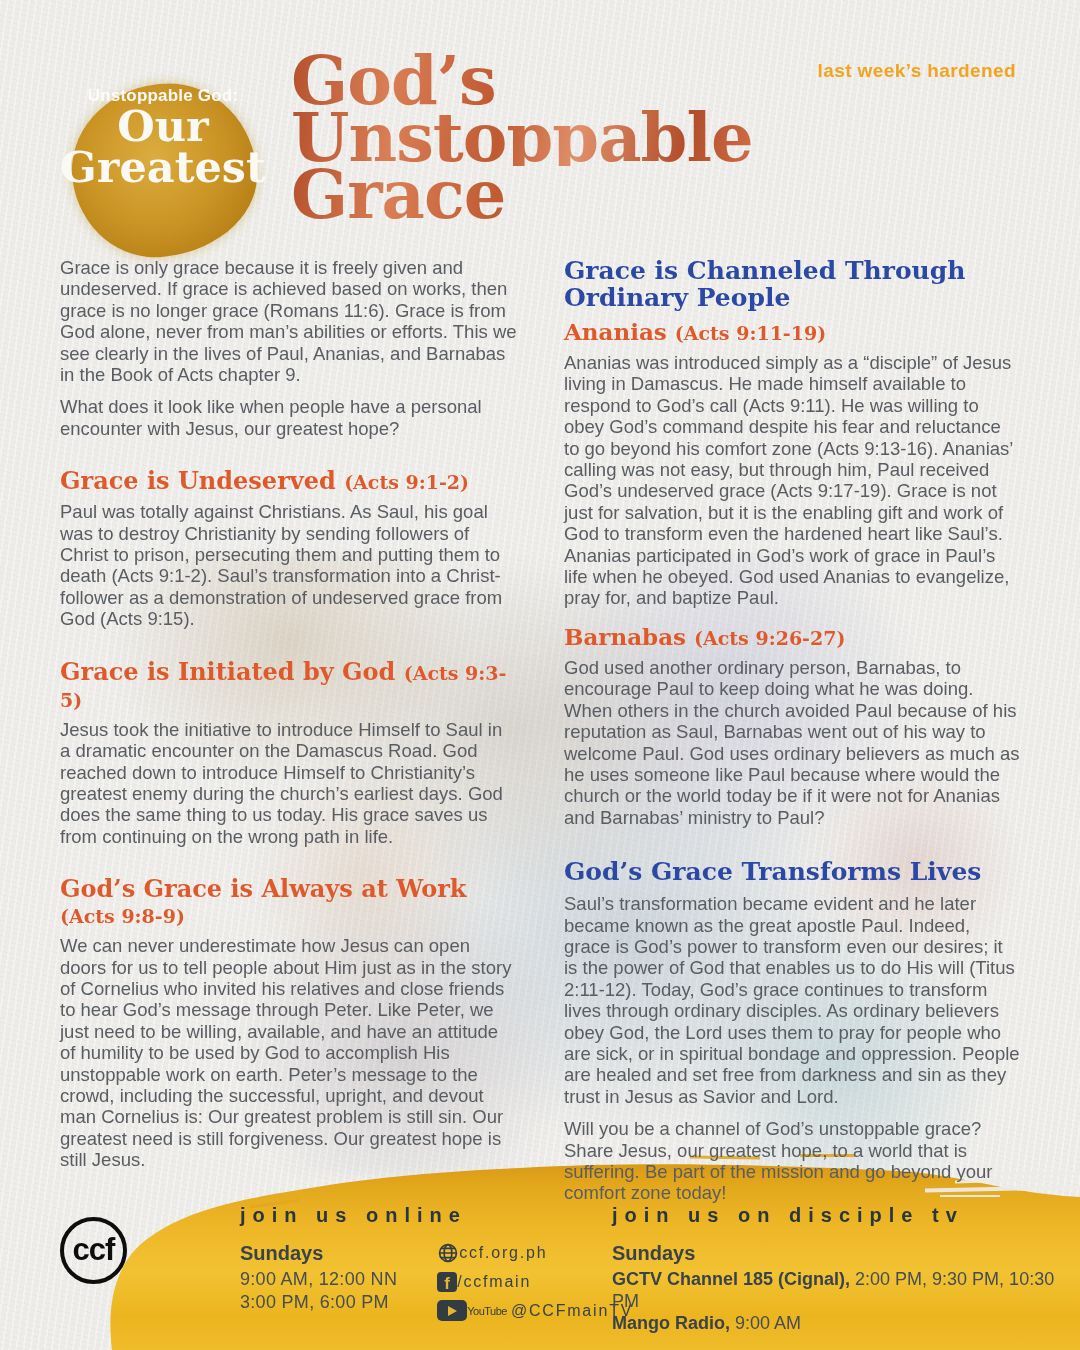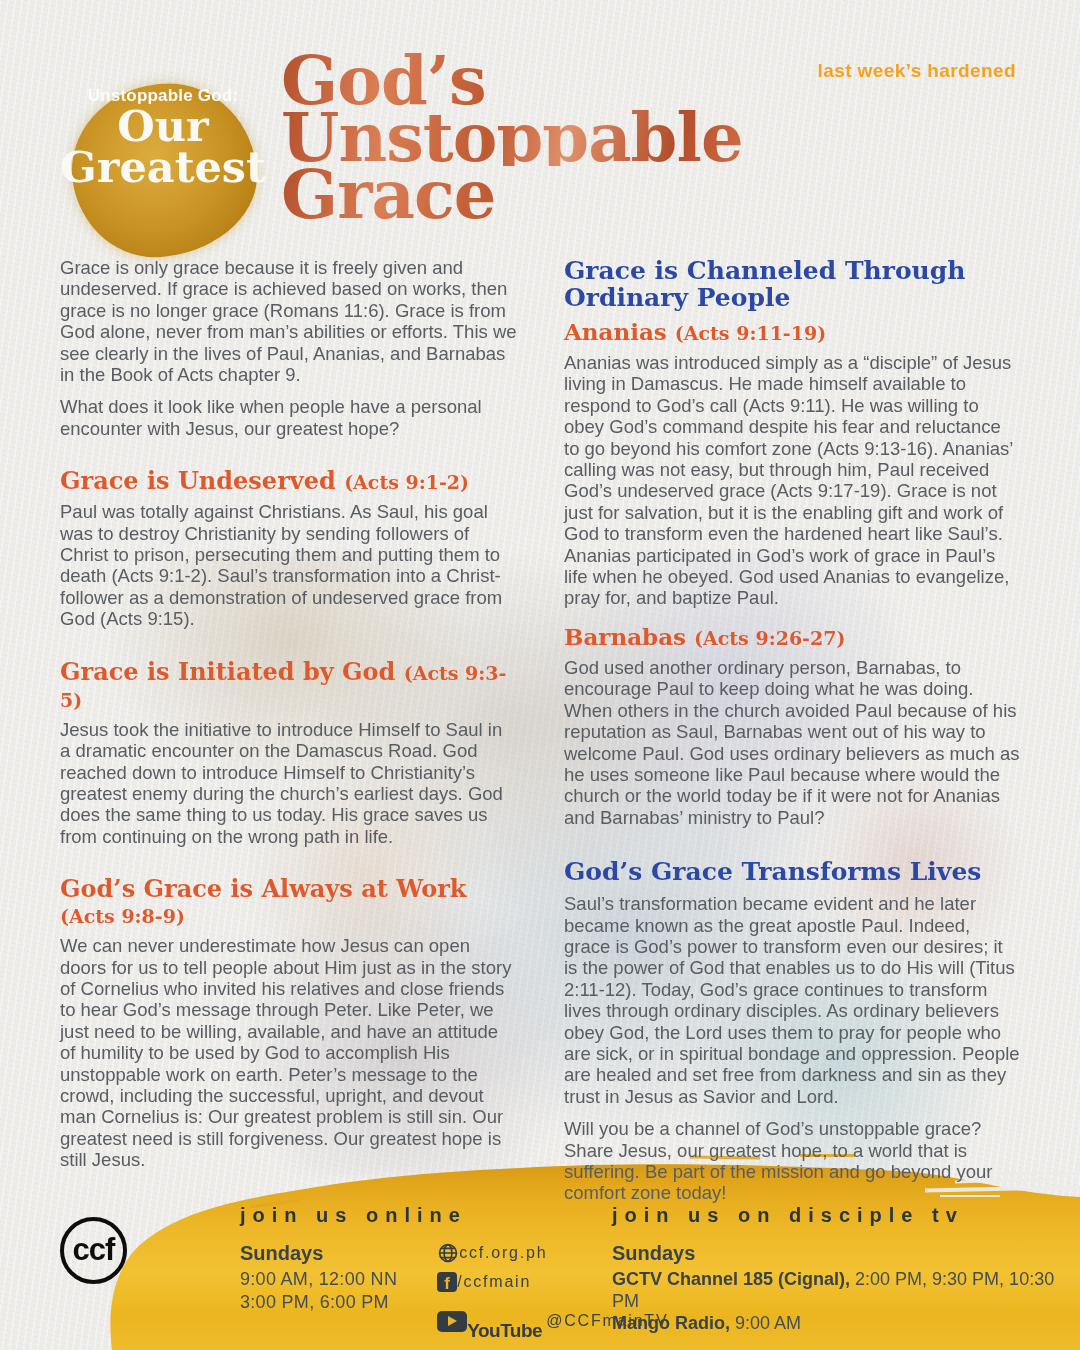--- a/index.html
+++ b/index.html
@@ -55,7 +55,7 @@
   .badge-line  { font-family:"DejaVu Serif","Liberation Serif",serif; font-weight:bold;
                  font-size:43px; line-height:41px; color:#FBF9F4; }
 
-  .title { position:absolute; left:281px; top:52px; z-index:2; }
+  .title { position:absolute; left:291px; top:52px; z-index:2; }
   .title div {
     font-family:"DejaVu Serif","Liberation Serif",serif; font-weight:bold;
     font-size:67px; line-height:57px; letter-spacing:-1px;

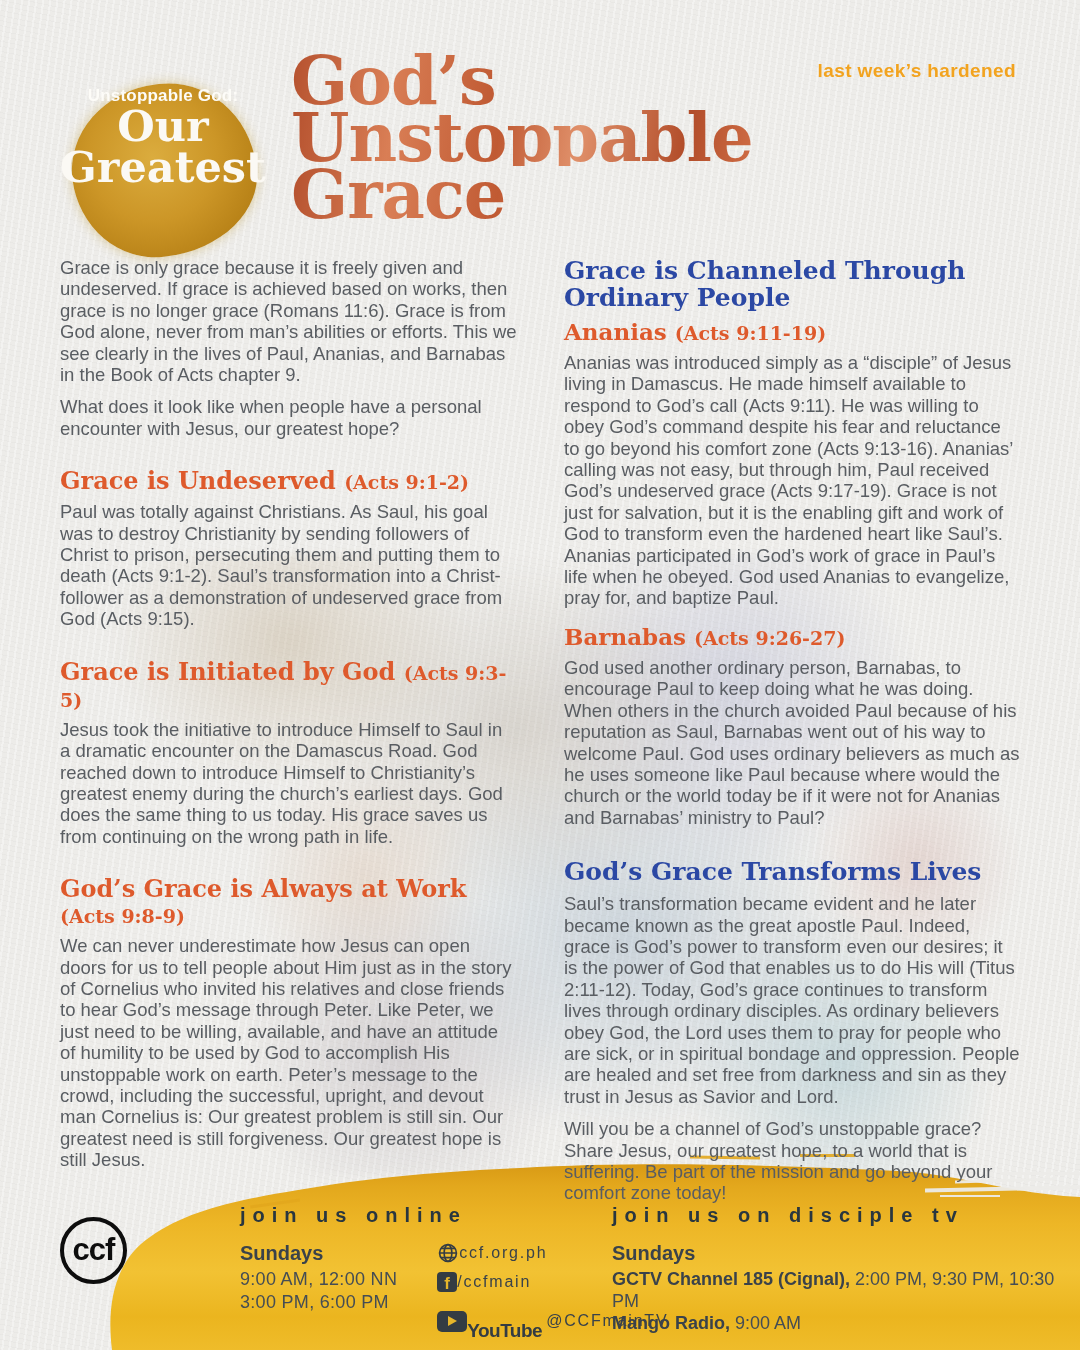--- a/index.html
+++ b/index.html
@@ -108,7 +108,7 @@
   .yt-icon::after { content:""; position:absolute; left:11px; top:5.5px;
                     border-left:9px solid #E7B62A; border-top:5px solid transparent;
                     border-bottom:5px solid transparent; }
-  .yt-word { font-weight:bold; font-size:19px; letter-spacing:-0.5px; color:#343C43; margin-right:4px;margin-top:20px; }
+  .yt-word { font-weight:normal; font-size:11px; letter-spacing:-0.5px; color:#343C43; margin-right:4px; }
   .f-bcast-row { font-size:18px; line-height:22px; }
   .f-bold { font-weight:bold; color:#3A424A; }
 </style>

